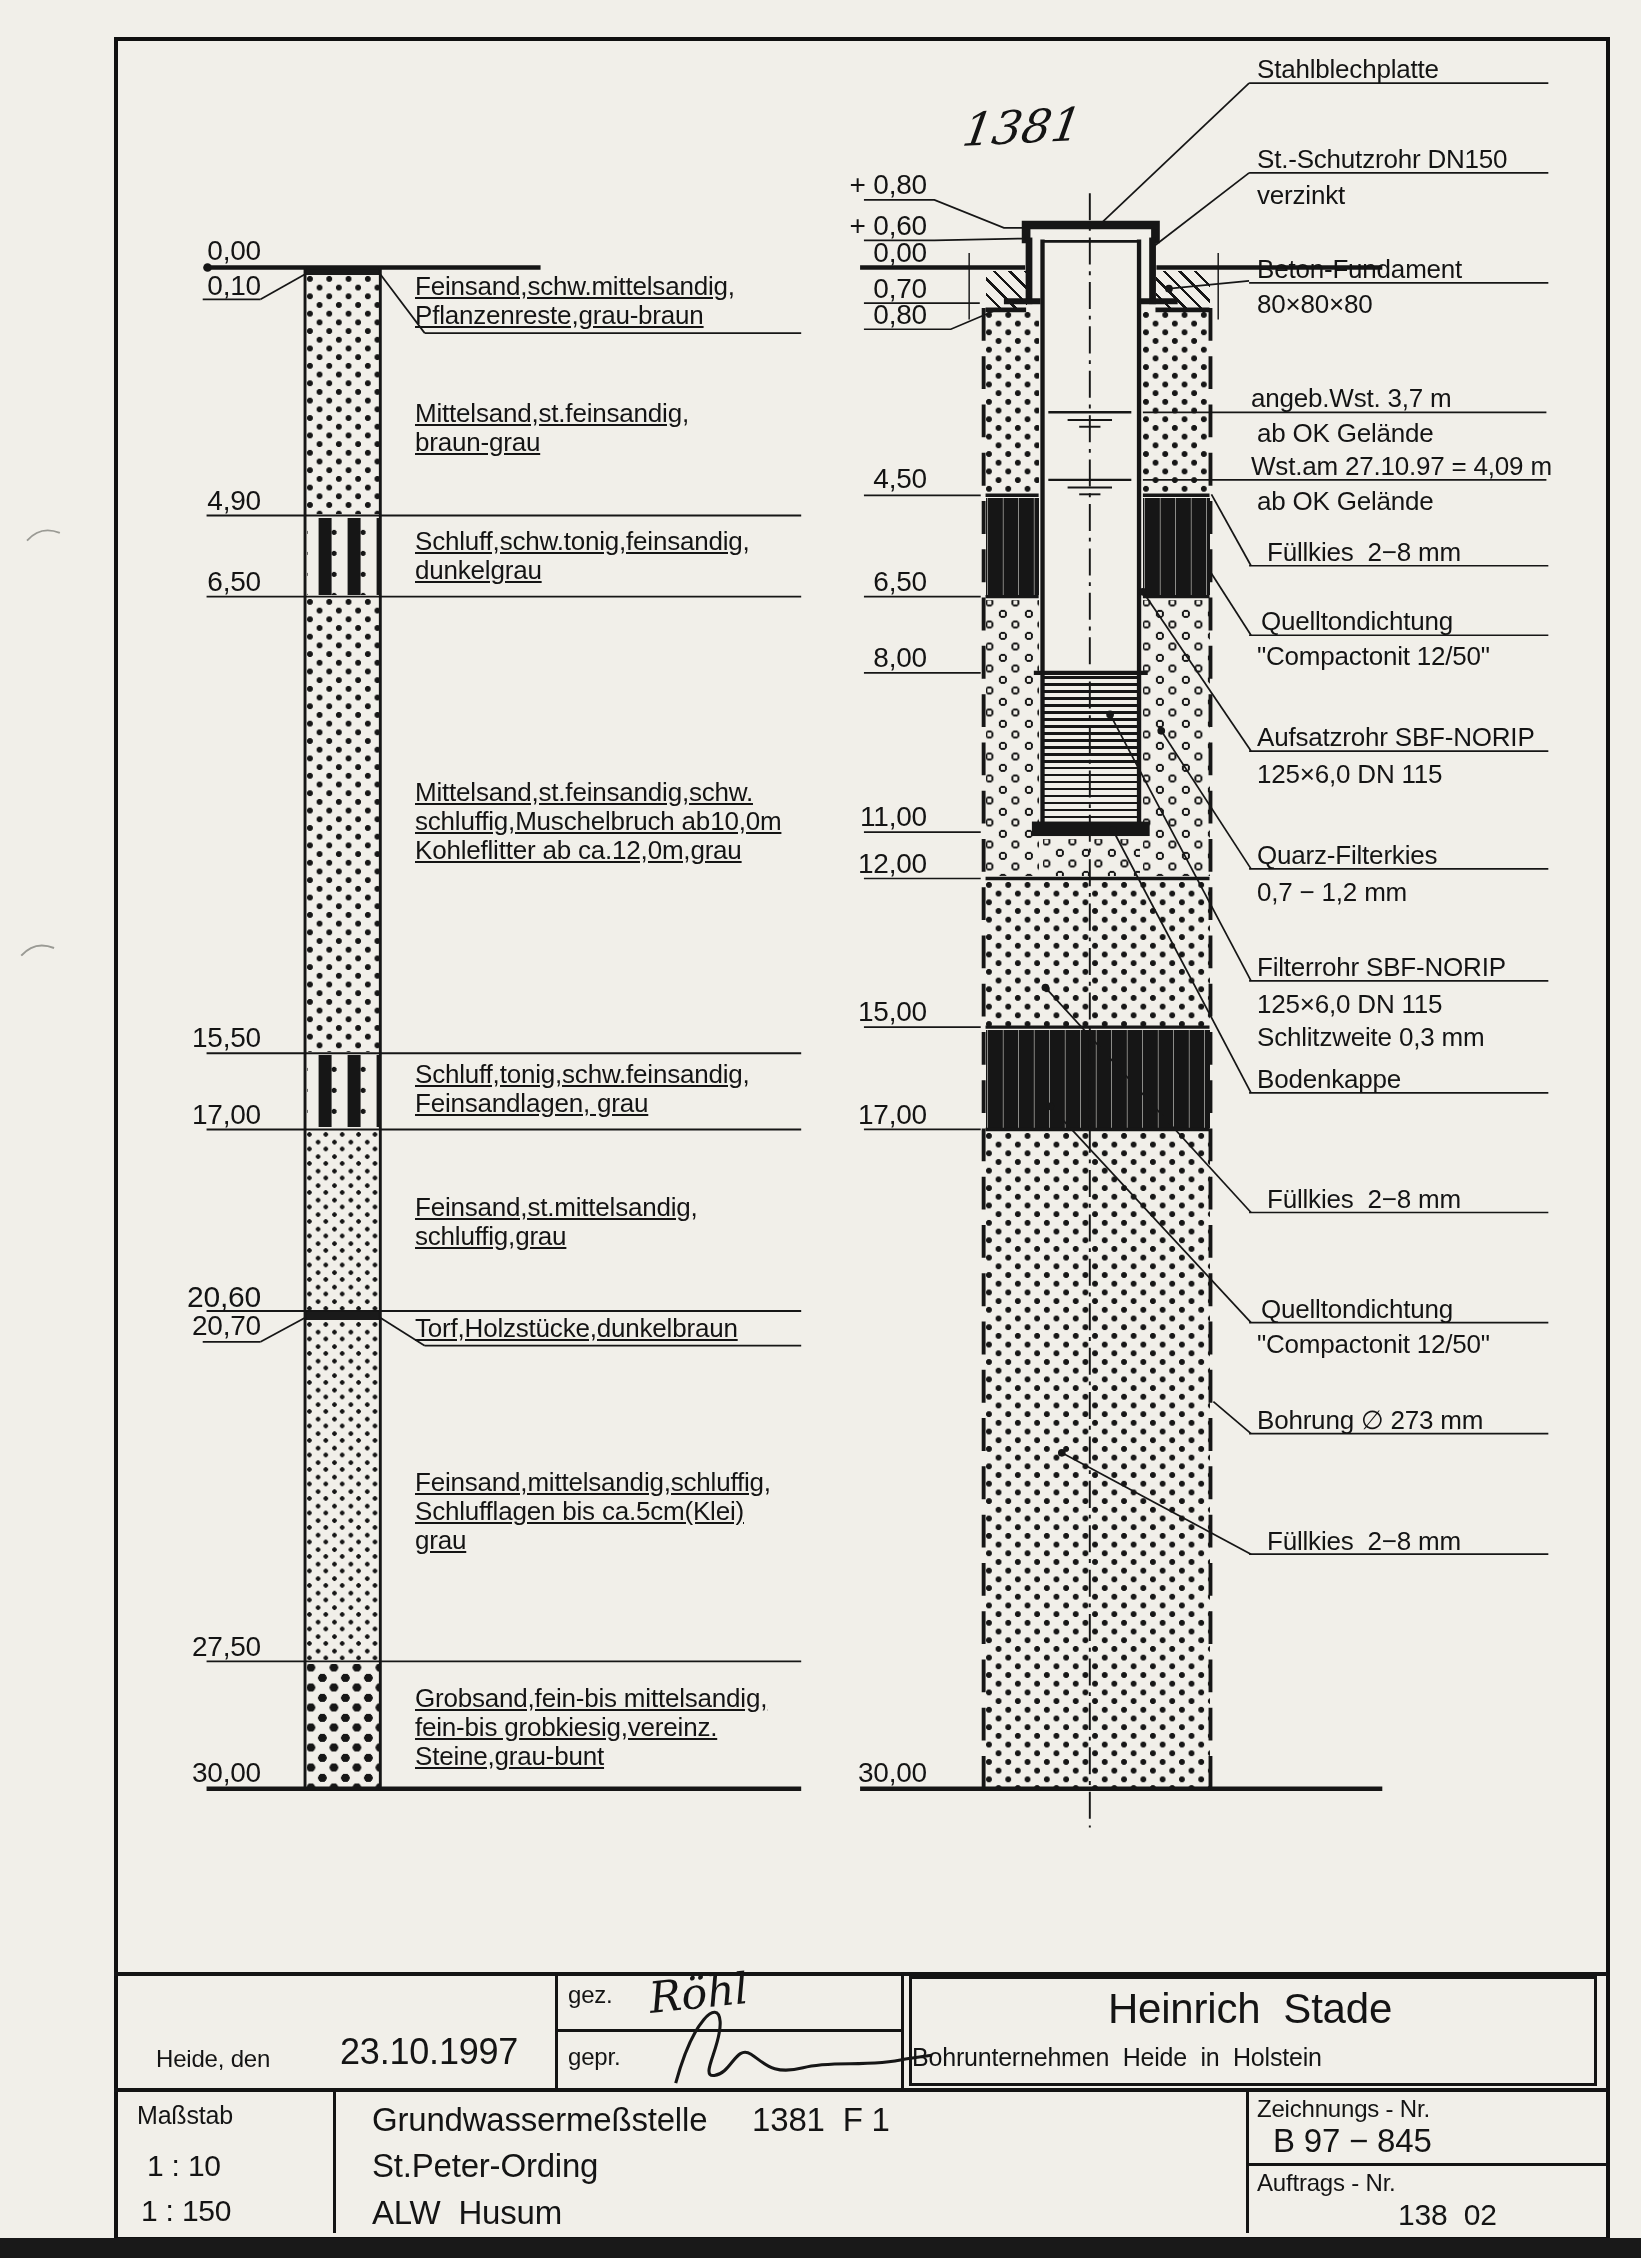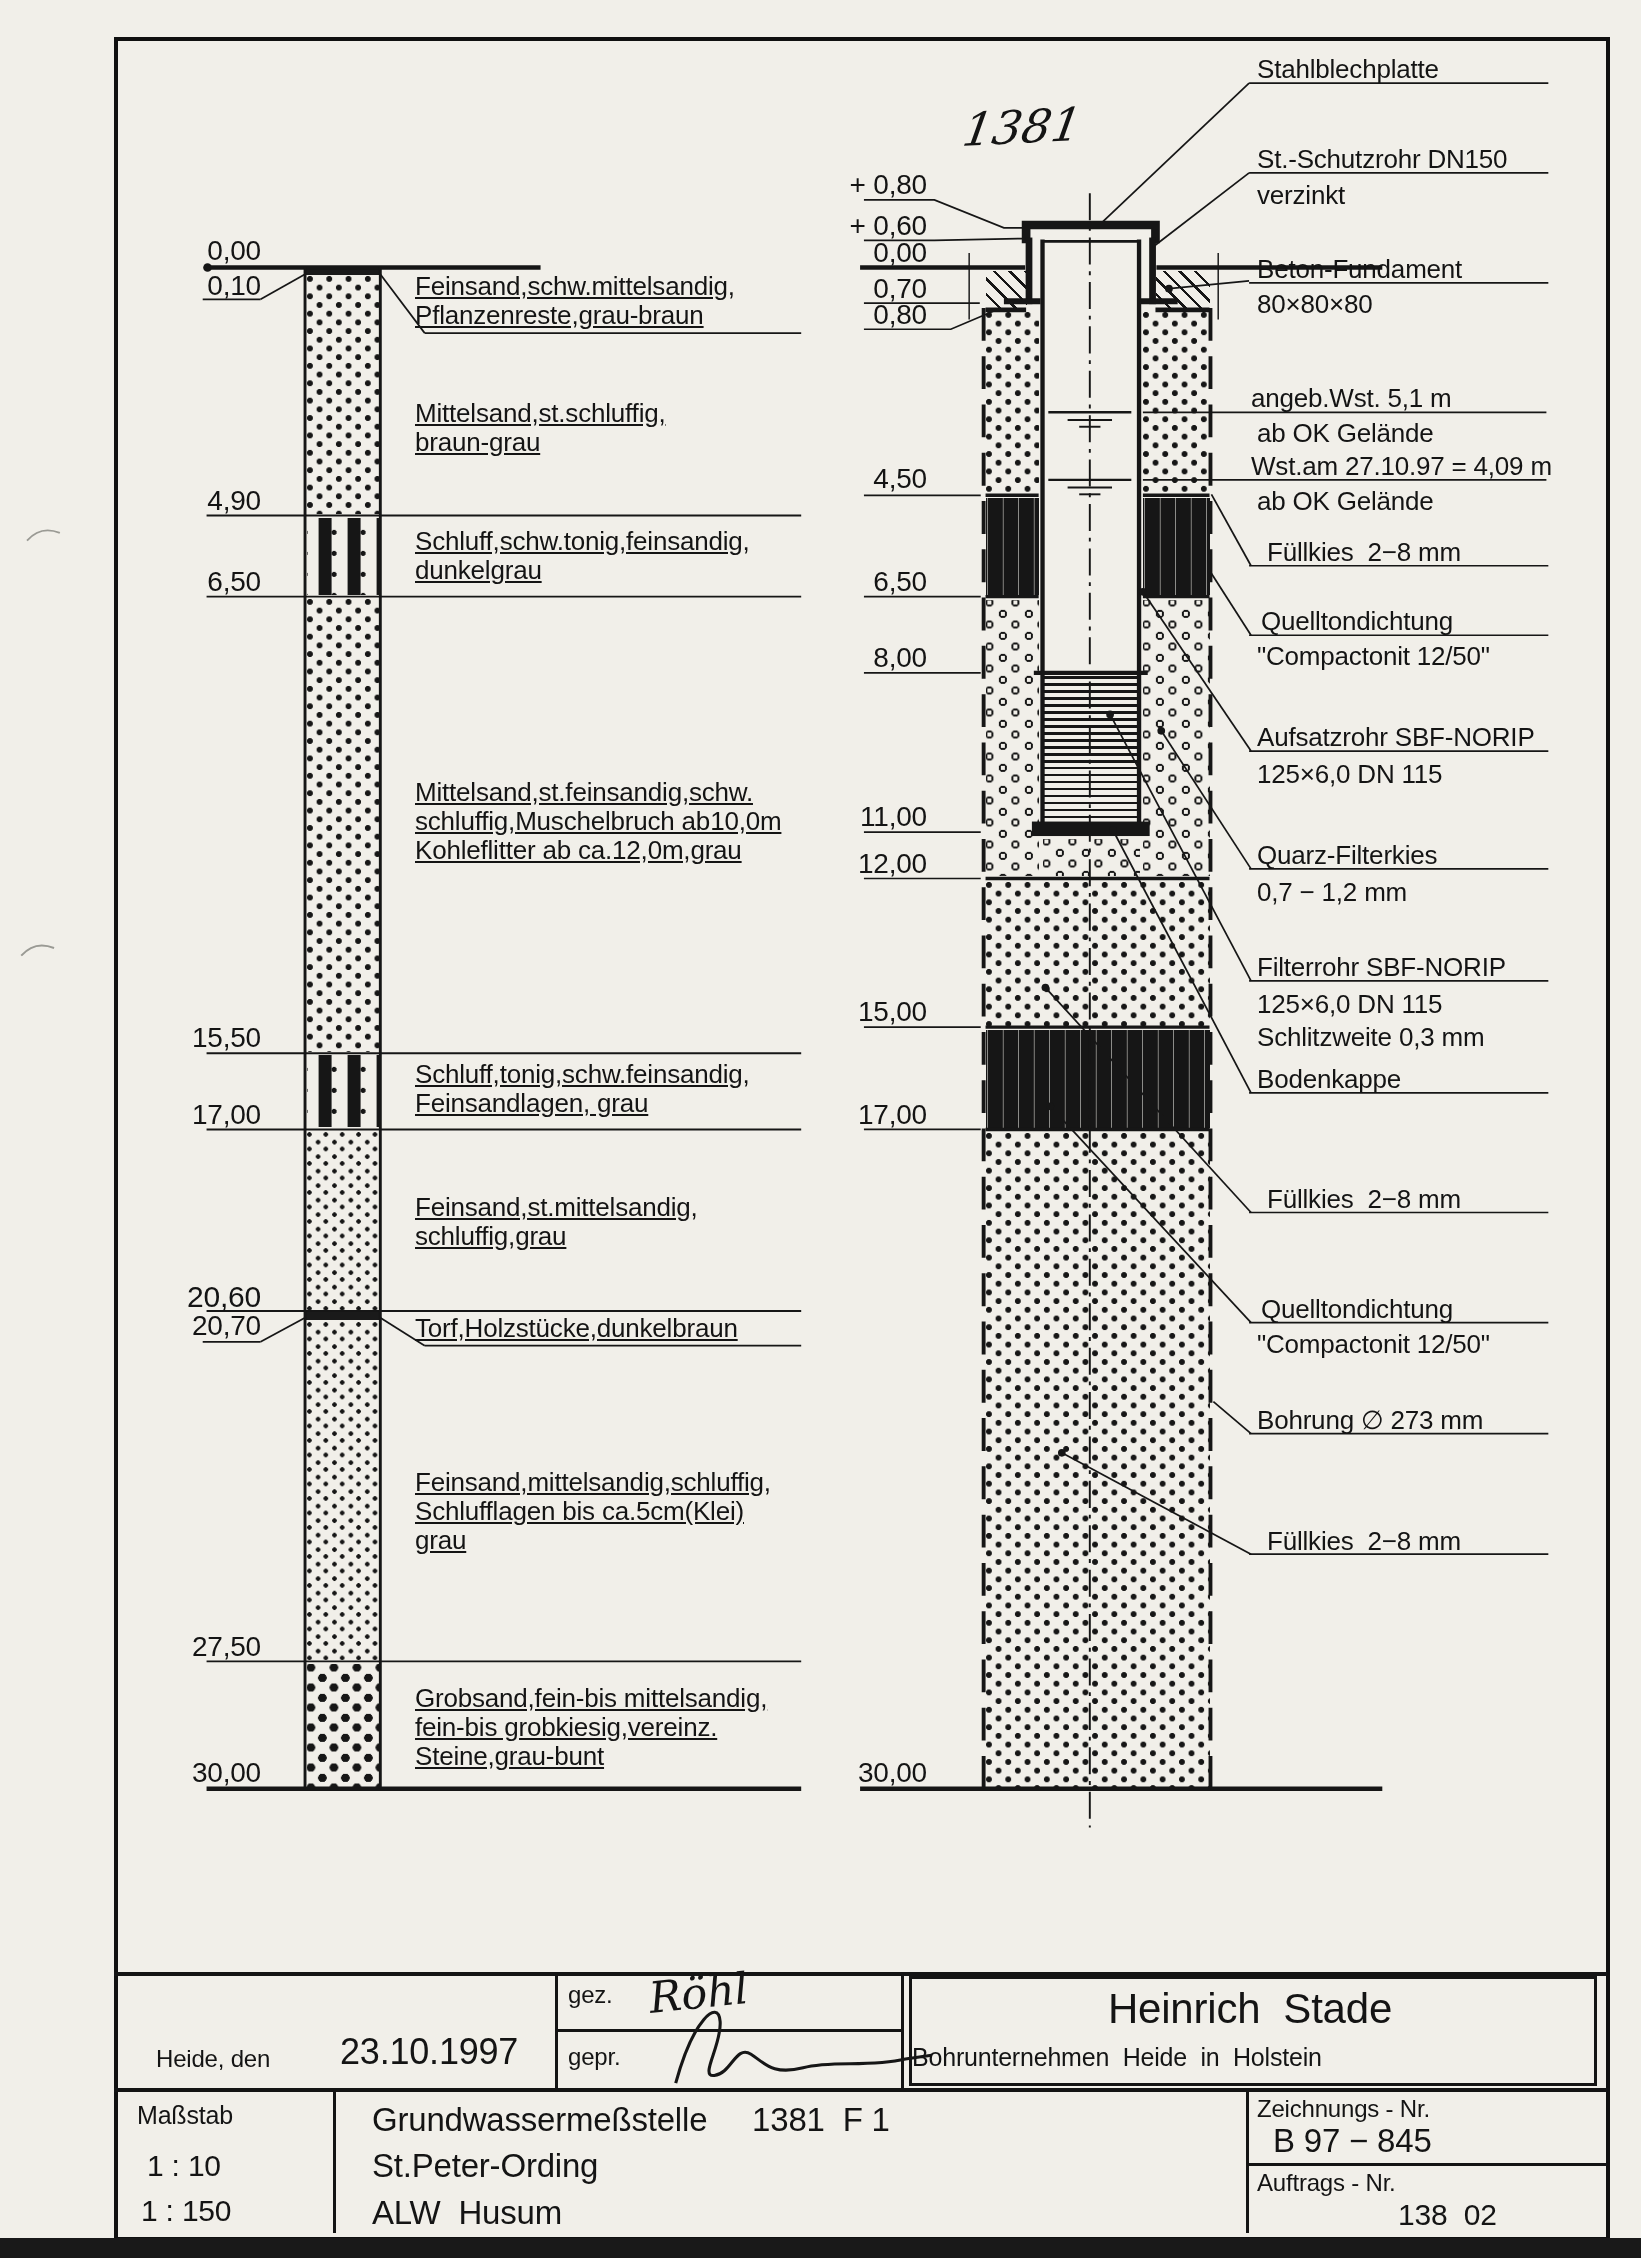--- a/index.html
+++ b/index.html
@@ -213,7 +213,7 @@
 
   <div class="t pre txtlayer" style="left:415px;top:272px;font-size:26px;line-height:29px">Feinsand,schw.mittelsandig,
 Pflanzenreste,grau-braun</div>
-  <div class="t pre txtlayer" style="left:415px;top:399px;font-size:26px;line-height:29px">Mittelsand,st.schluffig,
+  <div class="t pre txtlayer" style="left:415px;top:399px;font-size:26px;line-height:29px">Mittelsand,st.feinsandig,
 braun-grau</div>
   <div class="t pre txtlayer" style="left:415px;top:527px;font-size:26px;line-height:29px">Schluff,schw.tonig,feinsandig,
 dunkelgrau</div>

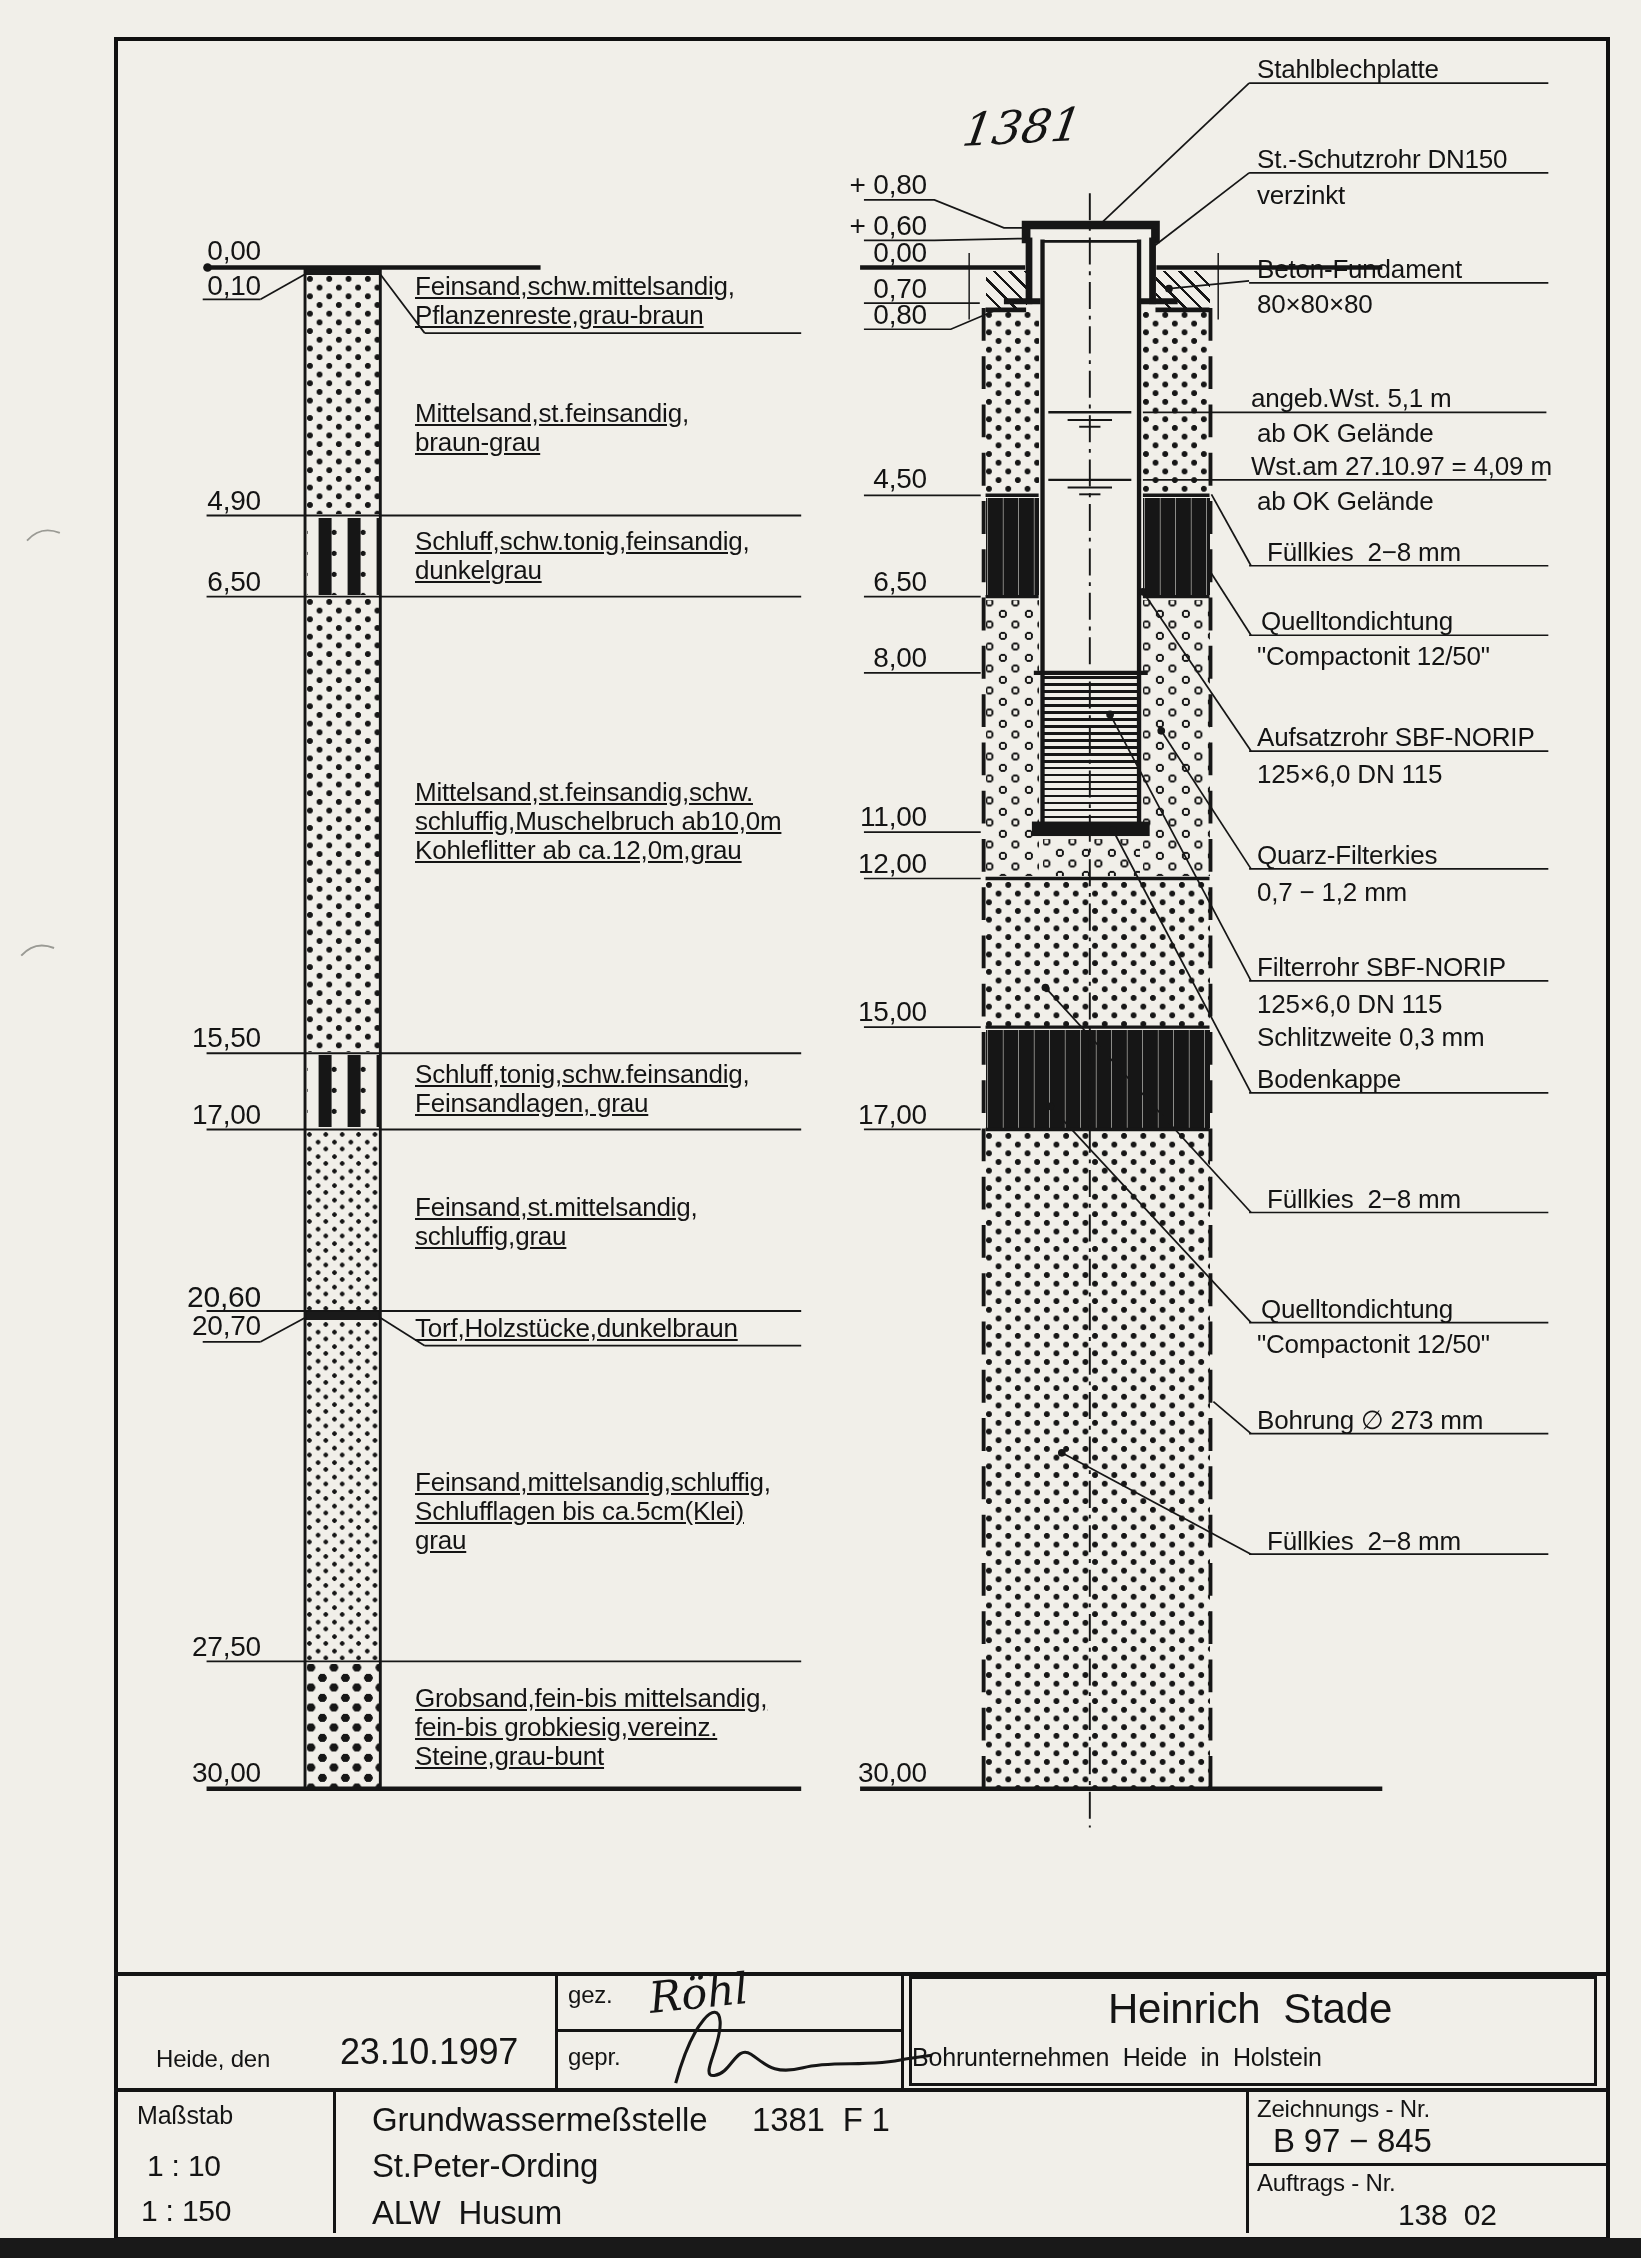--- a/index.html
+++ b/index.html
@@ -251,7 +251,7 @@
   <div class="t txtlayer" style="left:1257px;top:180px;font-size:26px">verzinkt</div>
   <div class="t txtlayer" style="left:1257px;top:254px;font-size:26px">Beton-Fundament</div>
   <div class="t txtlayer" style="left:1257px;top:289px;font-size:26px">80×80×80</div>
-  <div class="t txtlayer" style="left:1251px;top:383px;font-size:26px">angeb.Wst. 5,1 m</div>
+  <div class="t txtlayer" style="left:1251px;top:383px;font-size:26px">angeb.Wst. 3,7 m</div>
   <div class="t txtlayer" style="left:1257px;top:418px;font-size:26px">ab OK Gelände</div>
   <div class="t txtlayer" style="left:1251px;top:451px;font-size:26px">Wst.am 27.10.97 = 4,09 m</div>
   <div class="t txtlayer" style="left:1257px;top:486px;font-size:26px">ab OK Gelände</div>

